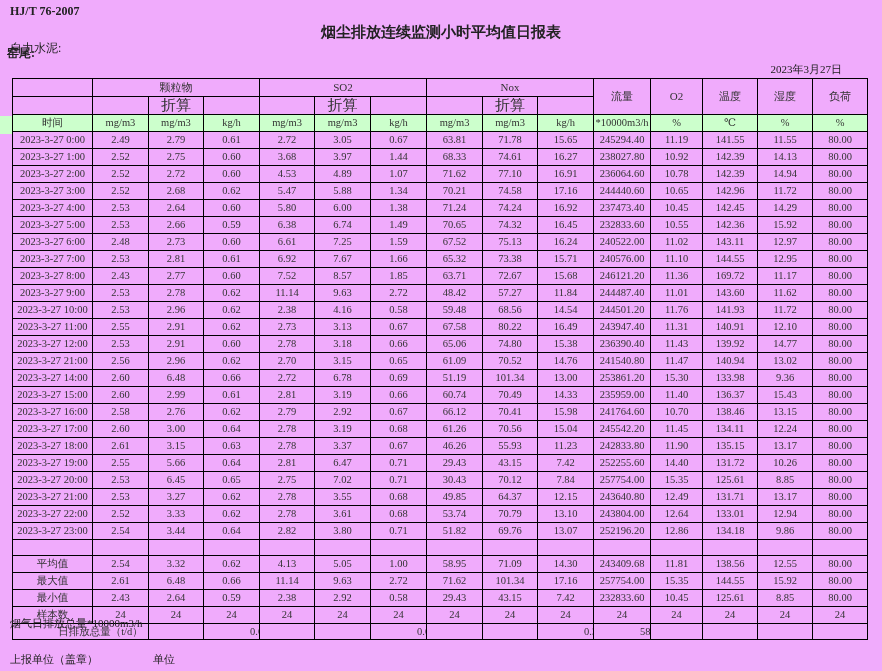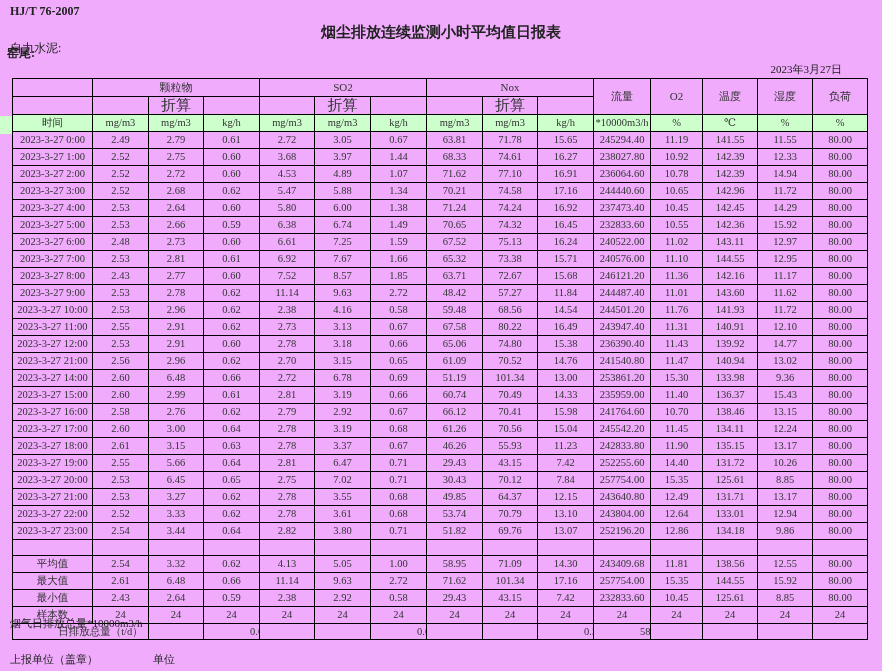--- a/index.html
+++ b/index.html
@@ -142,7 +142,7 @@
           <td>238027.80</td>
           <td class="o2">10.92</td>
           <td>142.39</td>
-          <td>12.33</td>
+          <td>14.13</td>
           <td>80.00</td>
         </tr>
         <tr class="data-row">

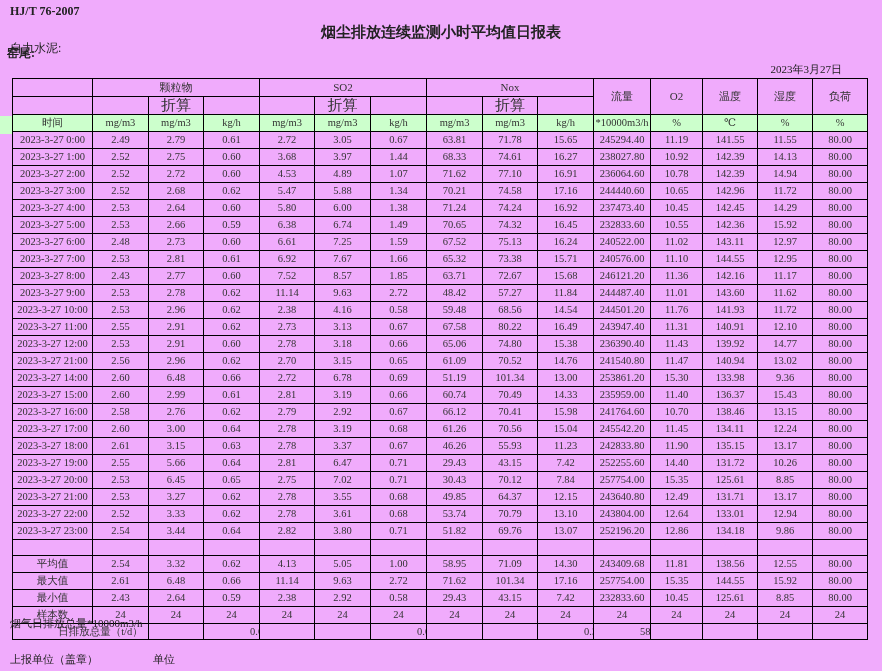--- a/index.html
+++ b/index.html
@@ -260,7 +260,7 @@
           <td>15.68</td>
           <td>246121.20</td>
           <td class="o2">11.36</td>
-          <td>142.16</td>
+          <td>169.72</td>
           <td>11.17</td>
           <td>80.00</td>
         </tr>

